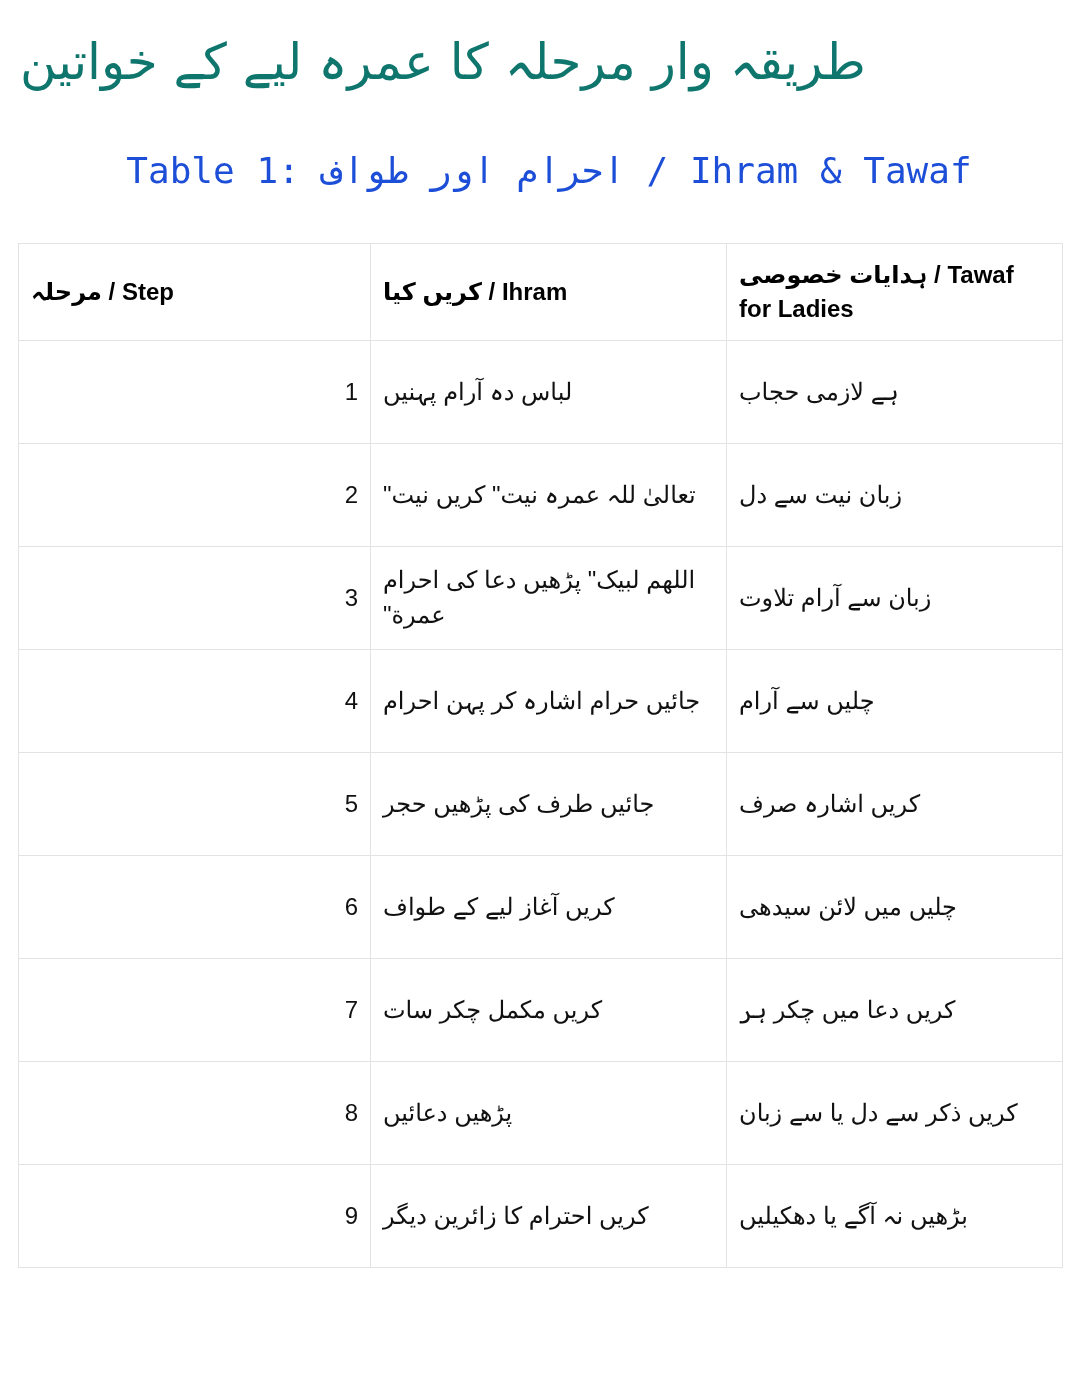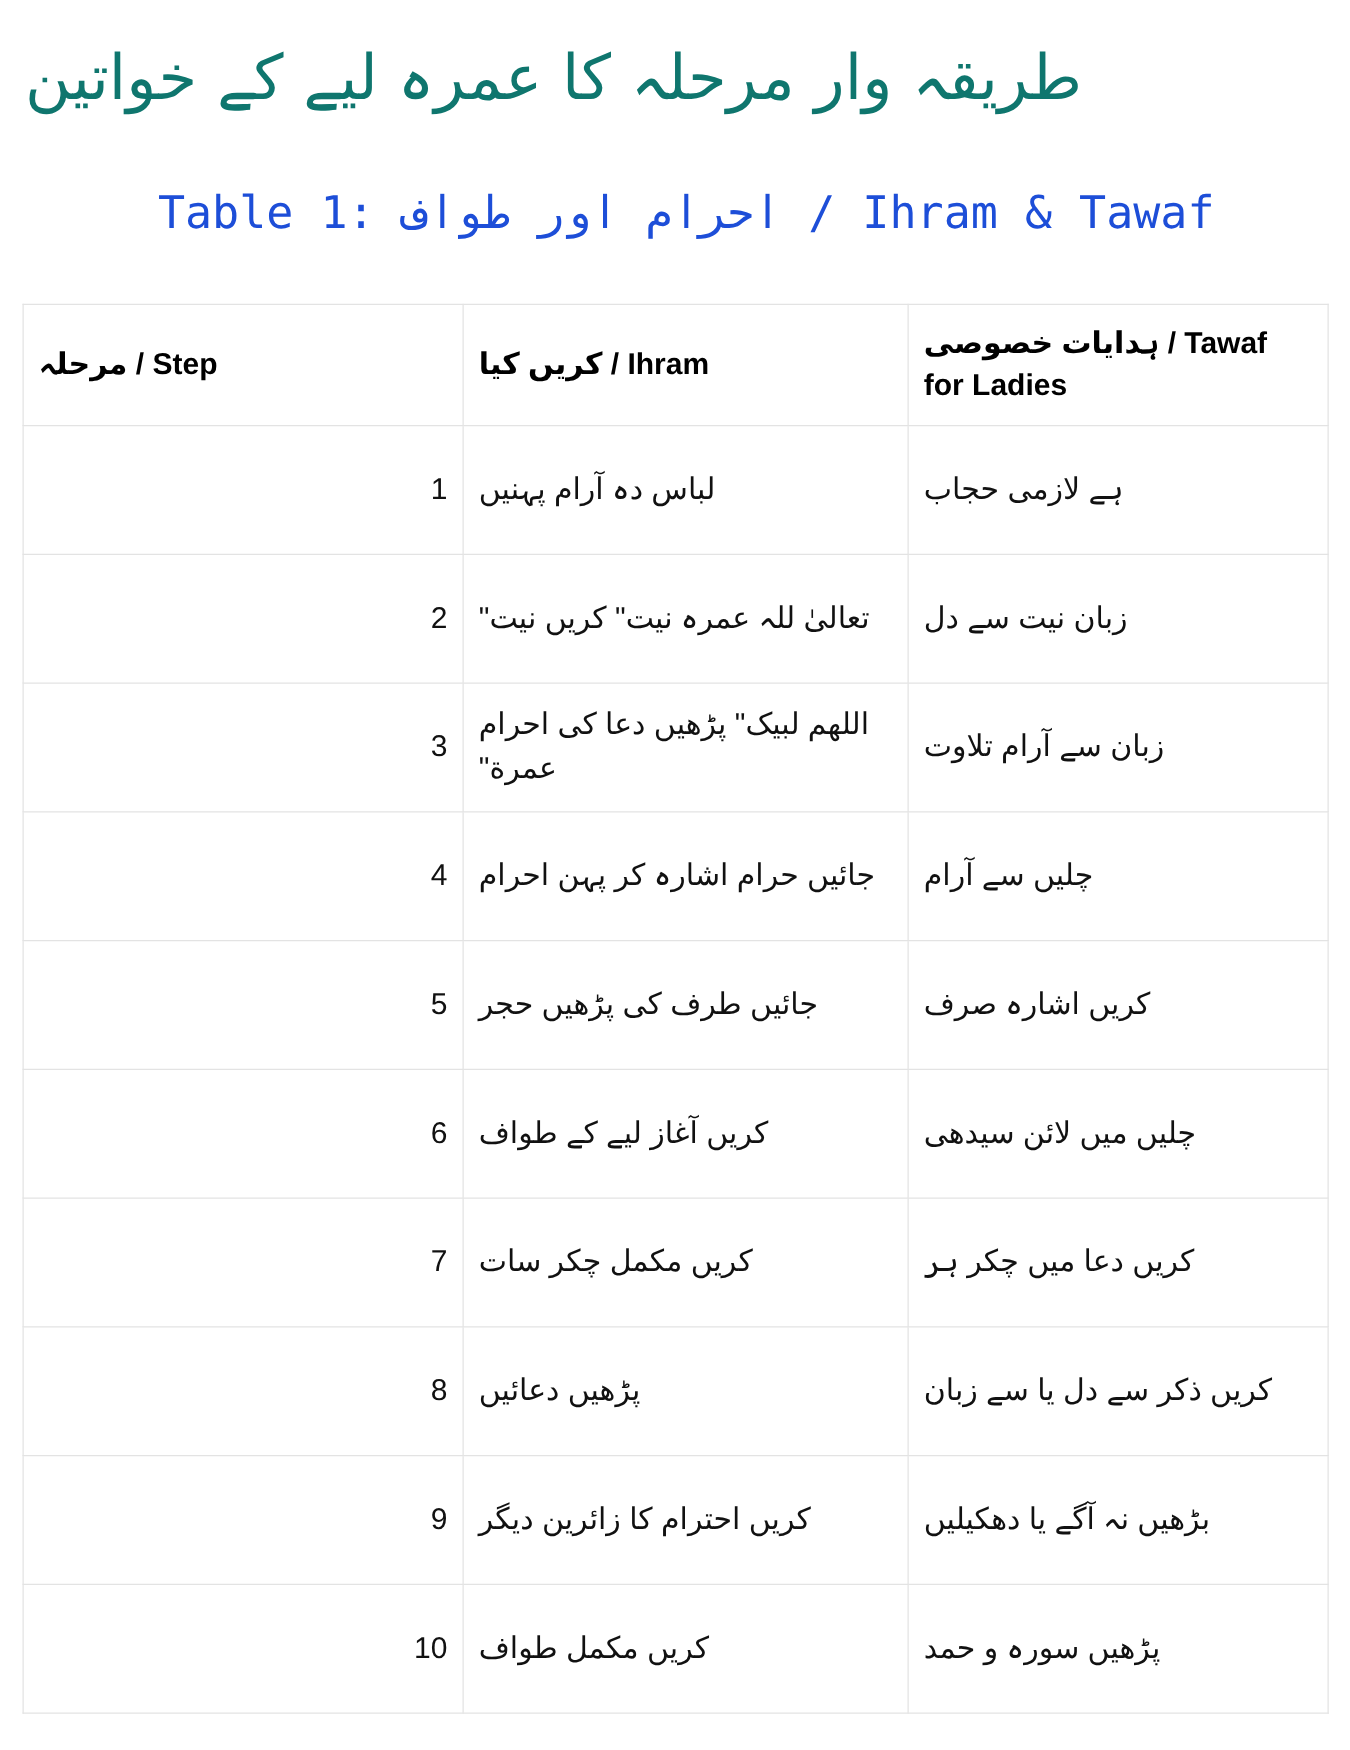--- a/index.html
+++ b/index.html
@@ -103,11 +103,6 @@
       <td class="urdu">دیگر‎ زائرین‎ کا‎ احترام‎ کریں</td>
       <td class="urdu">دھکیلیں‎ یا‎ آگے‎ نہ‎ بڑھیں</td>
     </tr>
-    <tr>
-      <td class="step">10</td>
-      <td class="urdu">طواف‎ مکمل‎ کریں</td>
-      <td class="urdu">حمد‎ و‎ سورہ‎ پڑھیں</td>
-    </tr>
   </tbody>
 </table>
 

